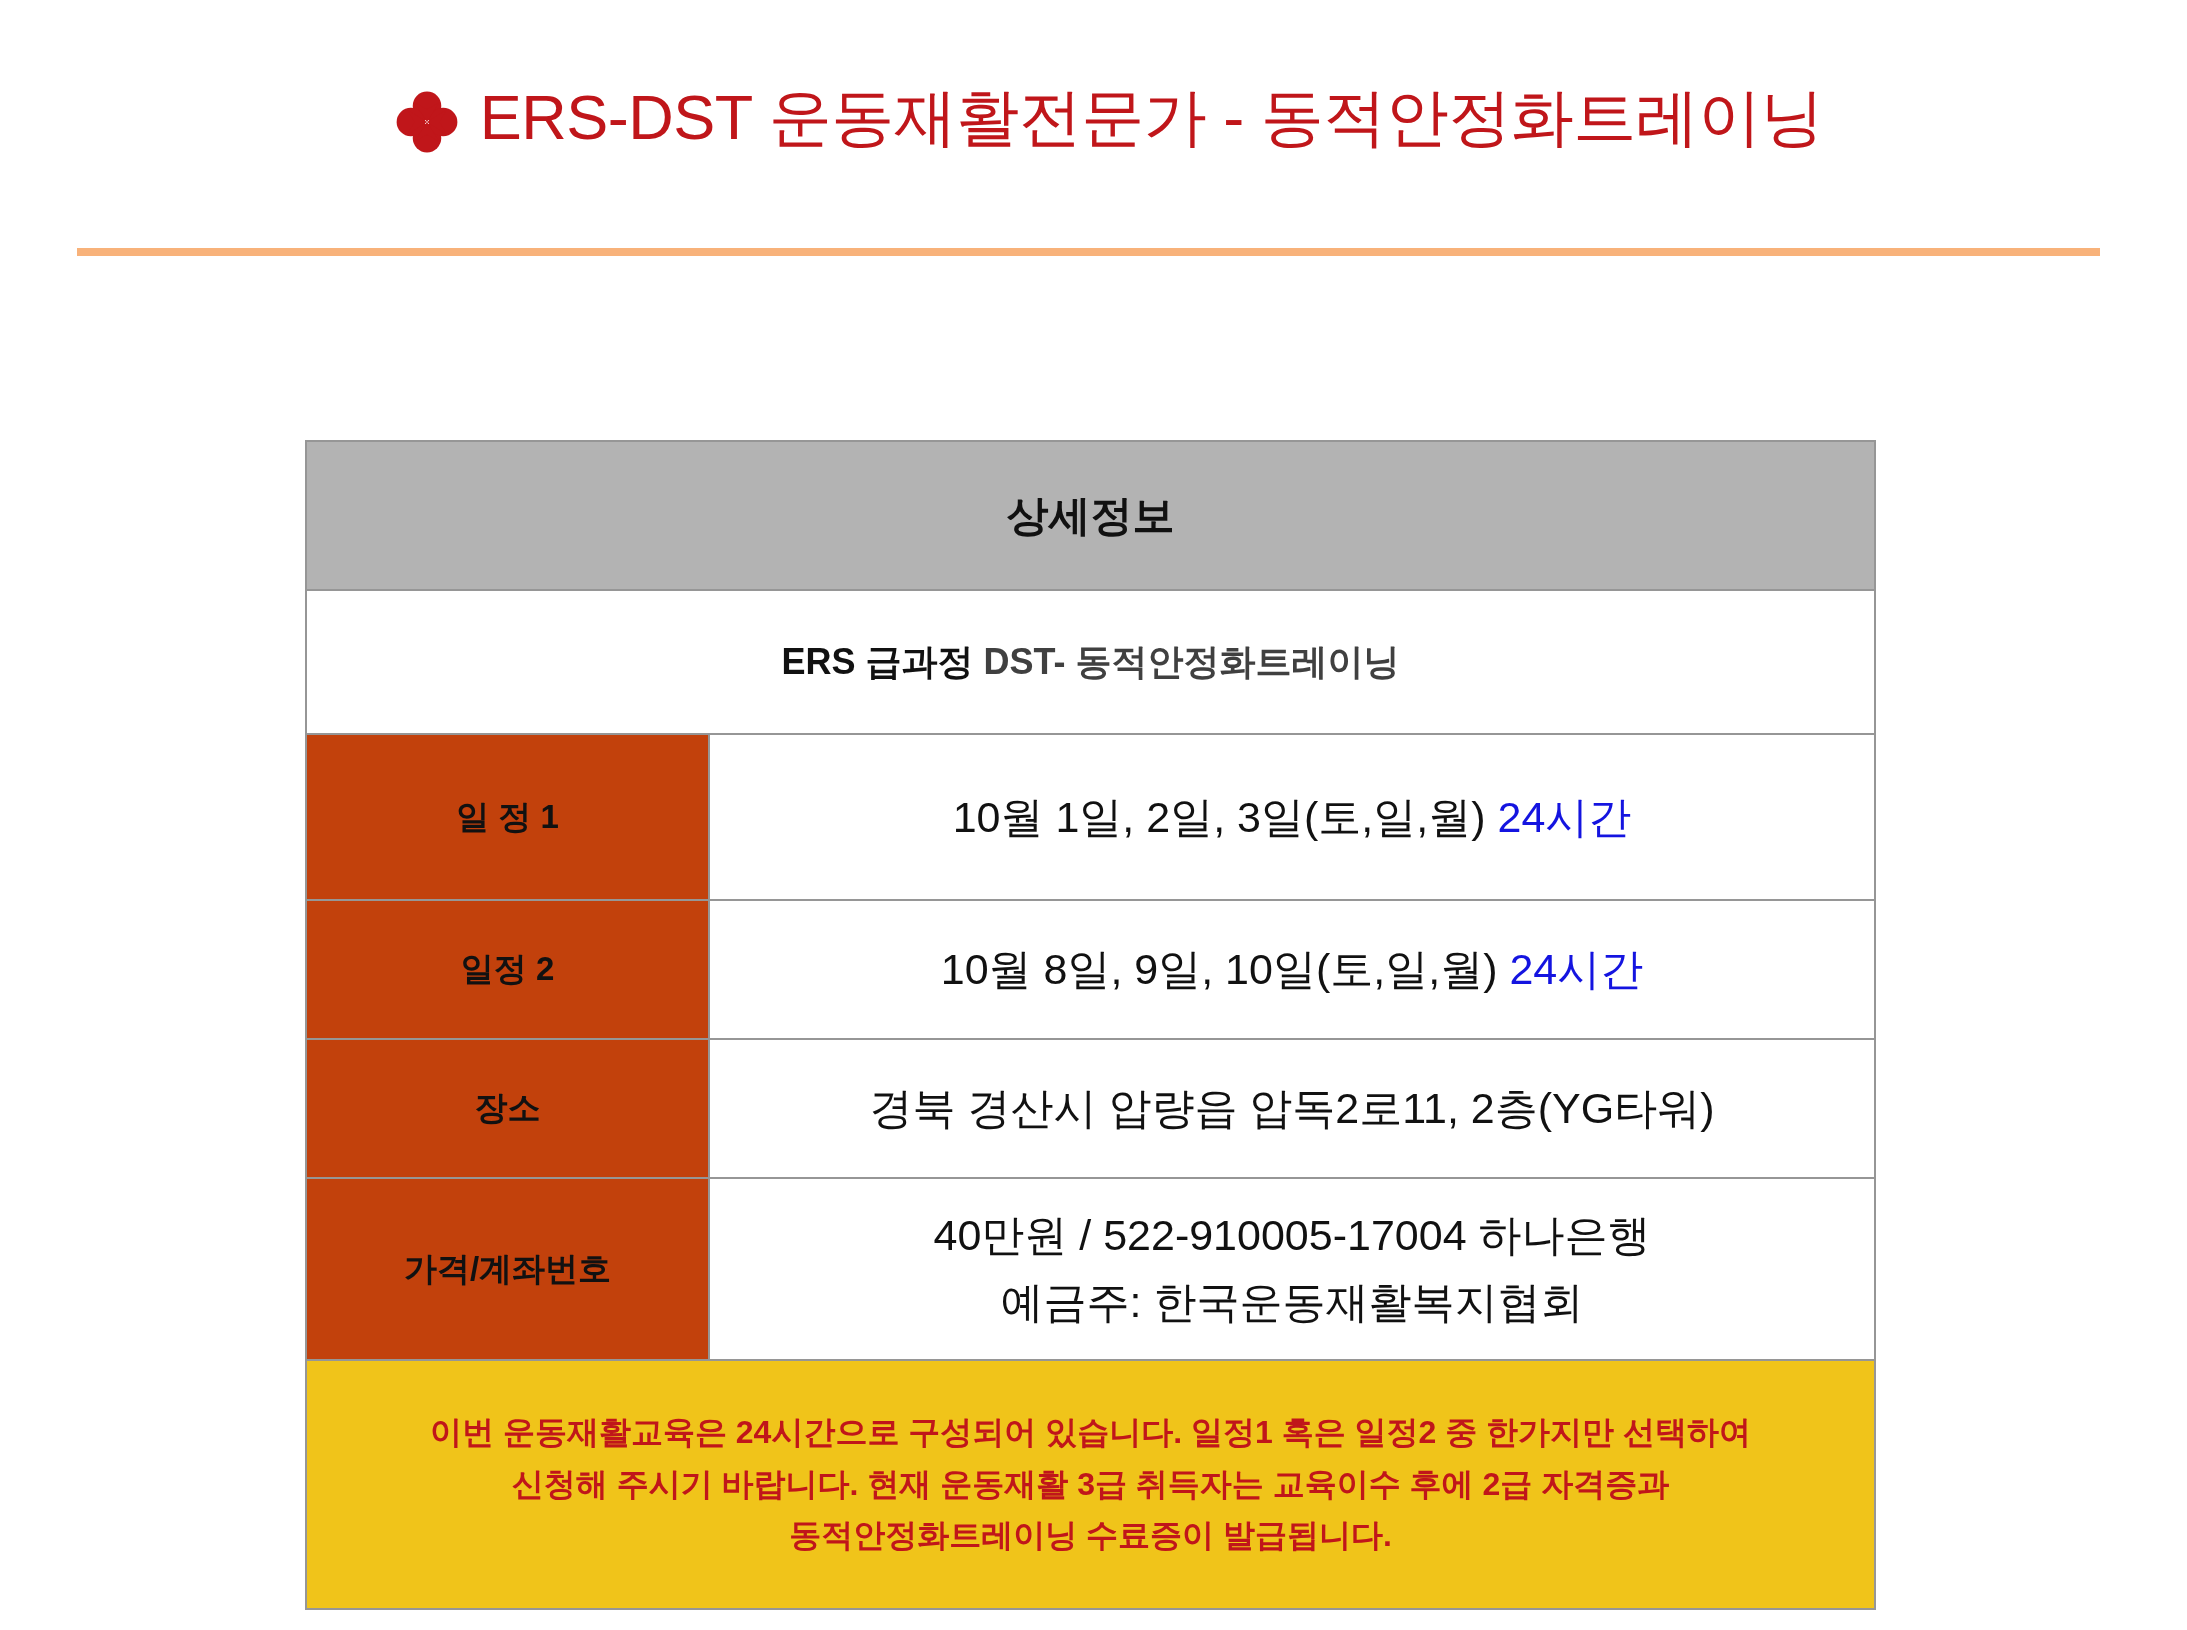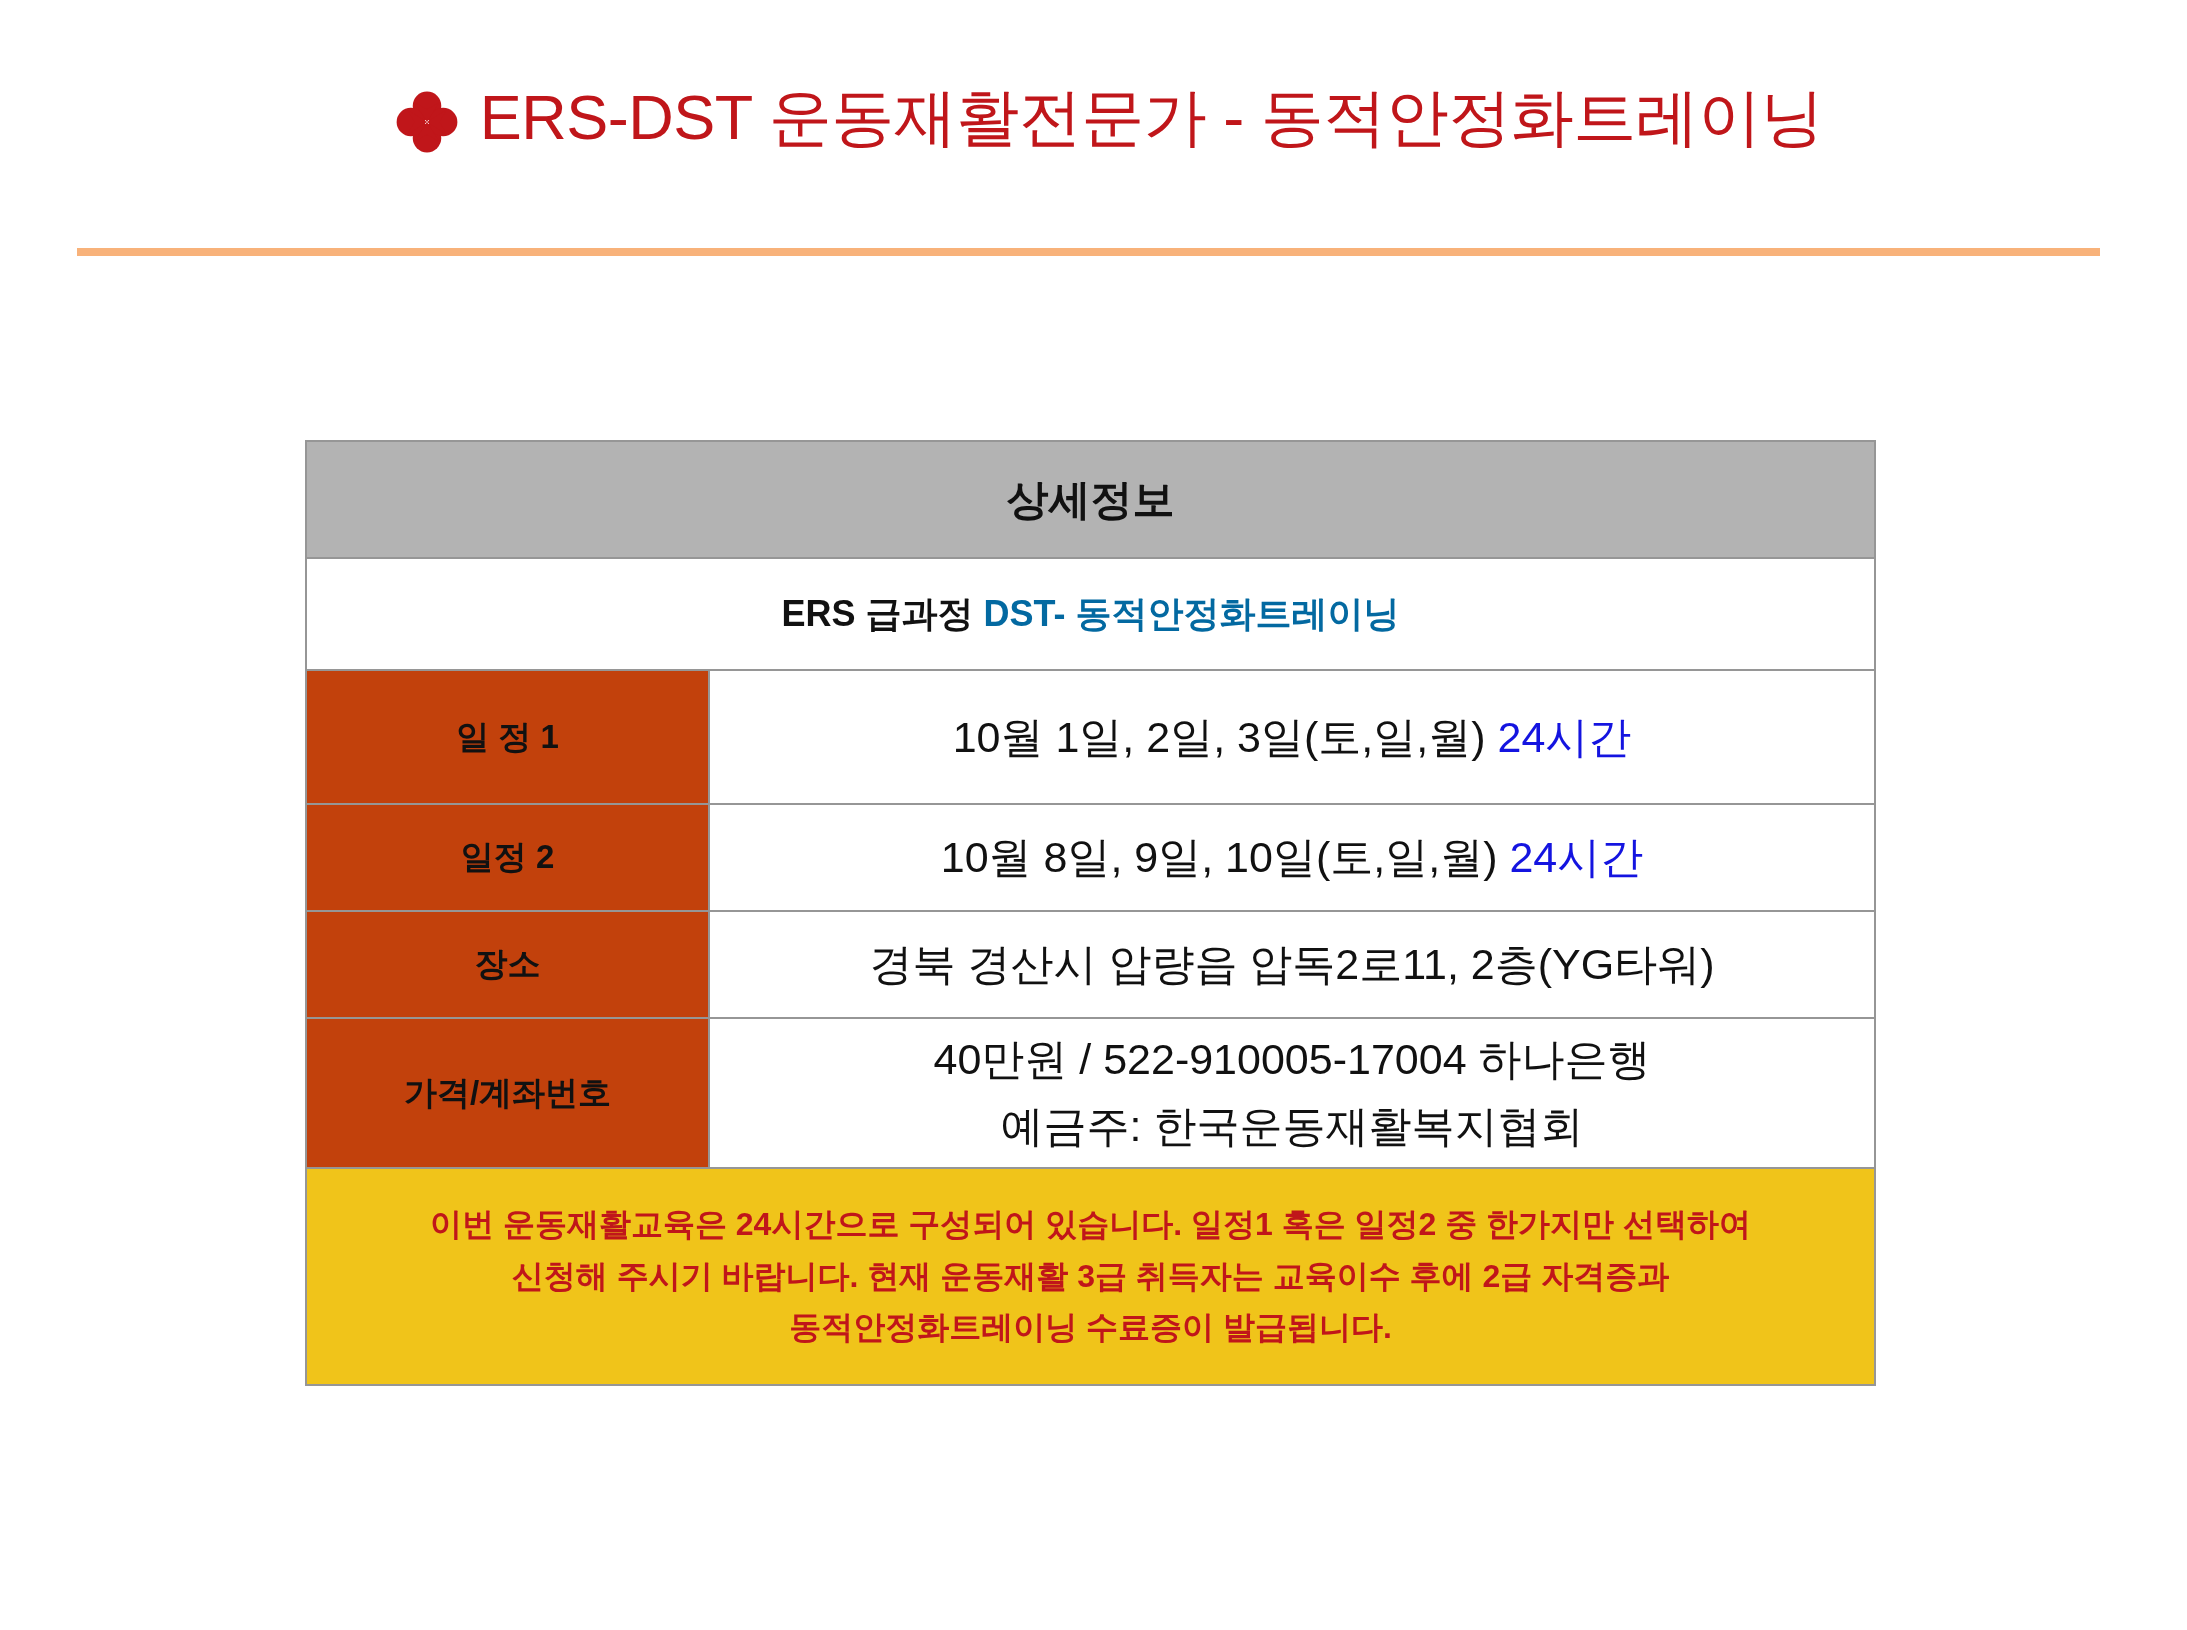--- a/index.html
+++ b/index.html
@@ -65,7 +65,7 @@
   }
   .detail-table td {
     border: 2px solid #969696;
-    padding: 0;
+    padding: 16px;
     vertical-align: middle;
   }
 

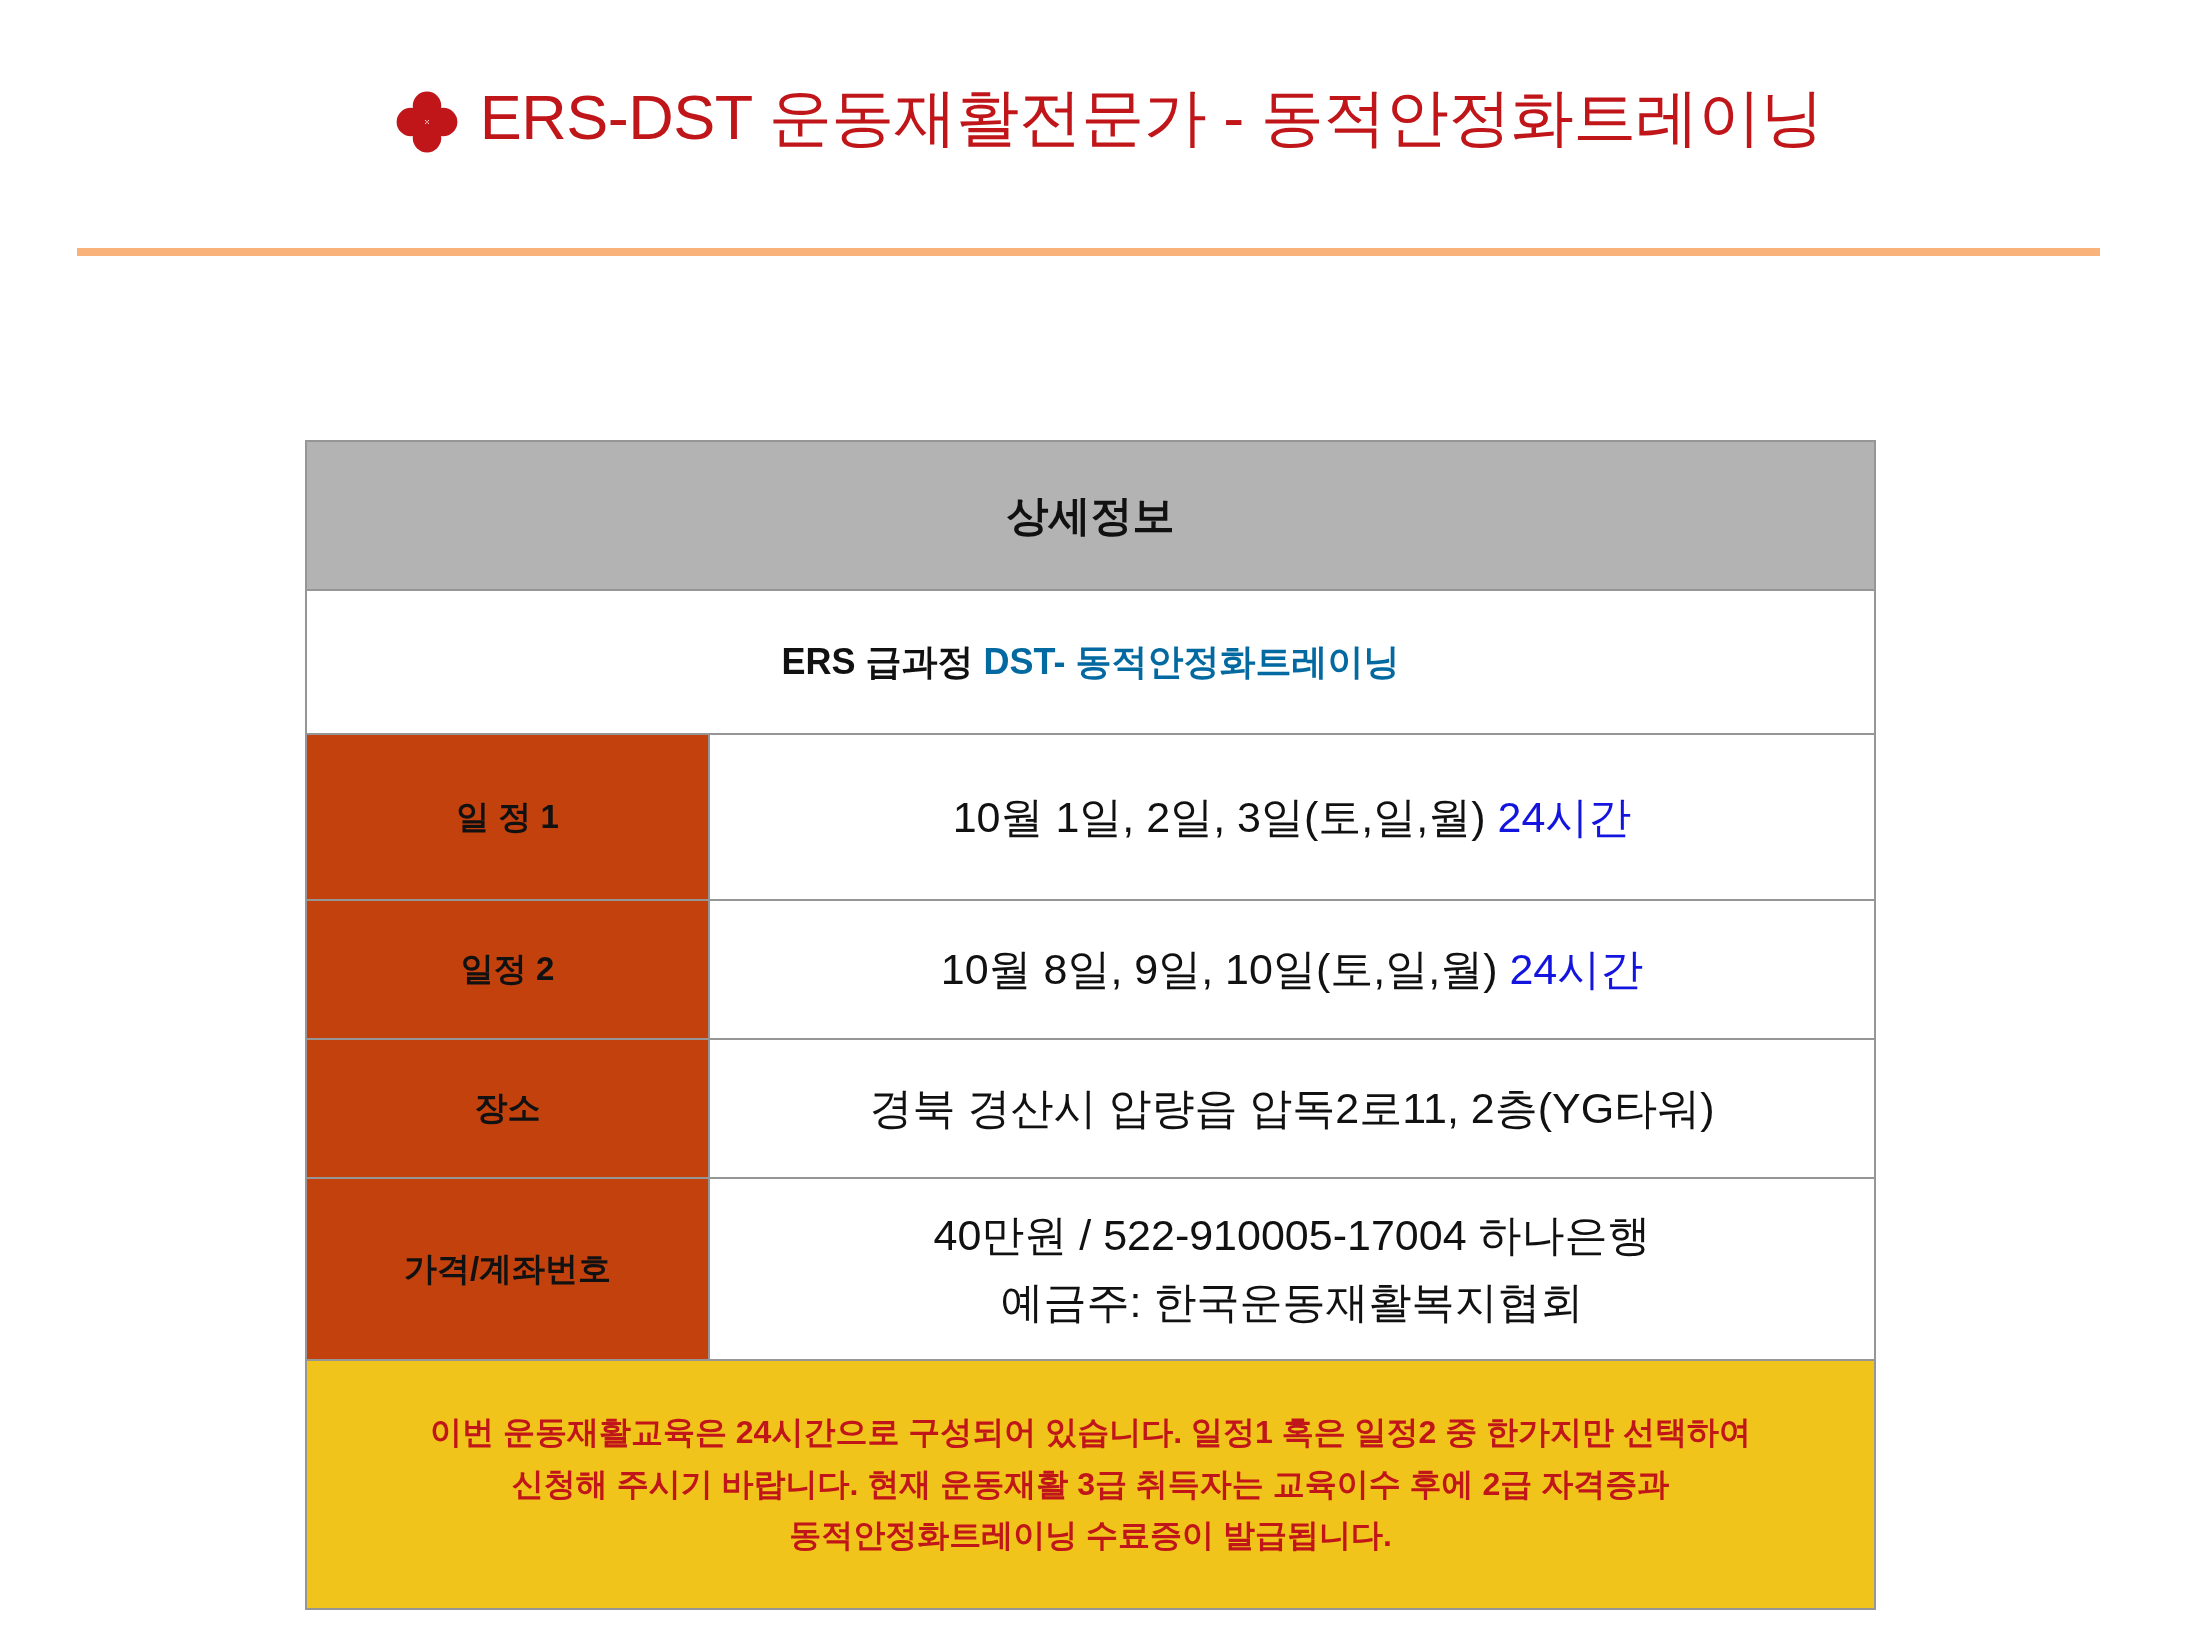--- a/index.html
+++ b/index.html
@@ -86,7 +86,7 @@
     color: #111111;
   }
   .subtitle-cell .accent {
-    color: #0369a1;
+    color: #404040;
     text-align: right;
   }
 

